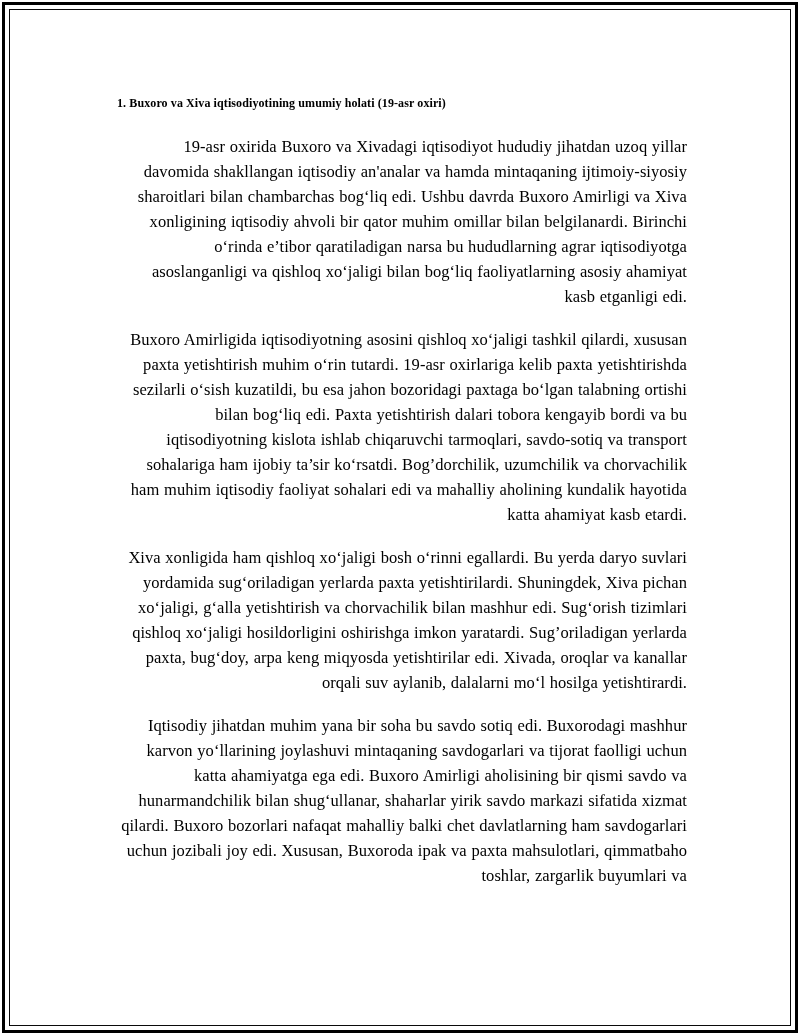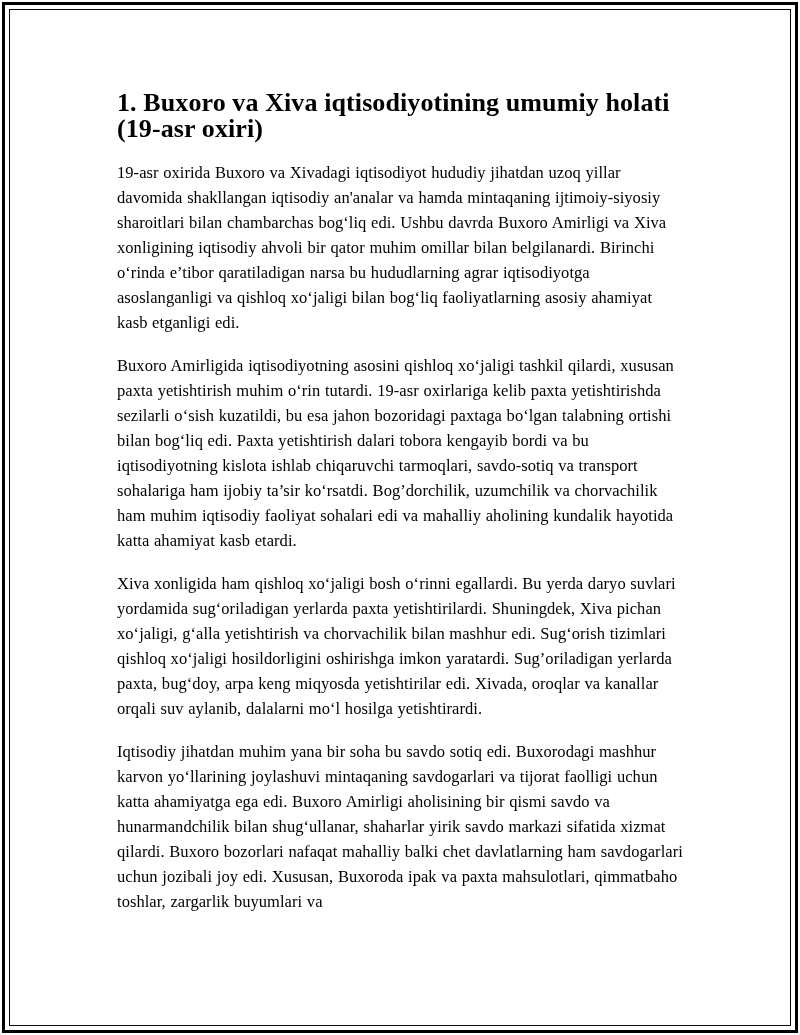--- a/index.html
+++ b/index.html
@@ -34,7 +34,7 @@
     width: 570px;
   }
   h1.doc-title {
-    font-size: 26px;
+    font-size: 12px;
     line-height: 26px;
     font-weight: bold;
     margin: 0 0 18px 0;

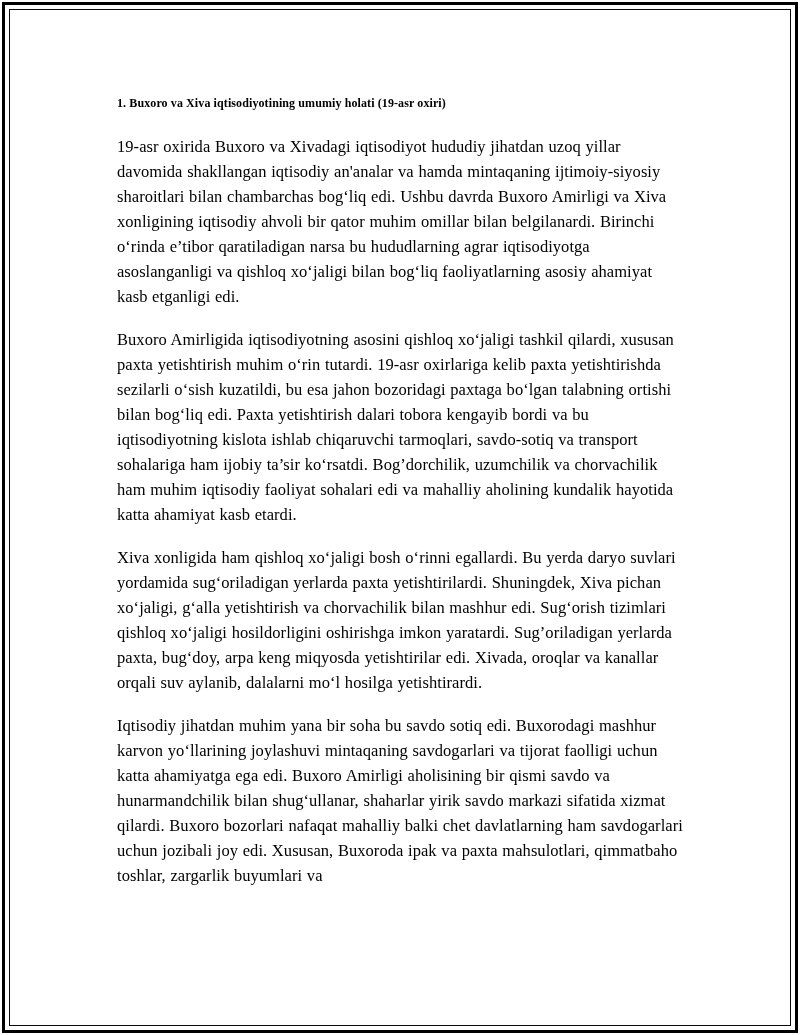--- a/index.html
+++ b/index.html
@@ -44,7 +44,7 @@
     font-size: 16.5px;
     line-height: 25px;
     margin: 0 0 18px 0;
-    text-align: left;
+    text-align: right;
     letter-spacing: 0.05px;
     word-spacing: 0.5px;
   }

